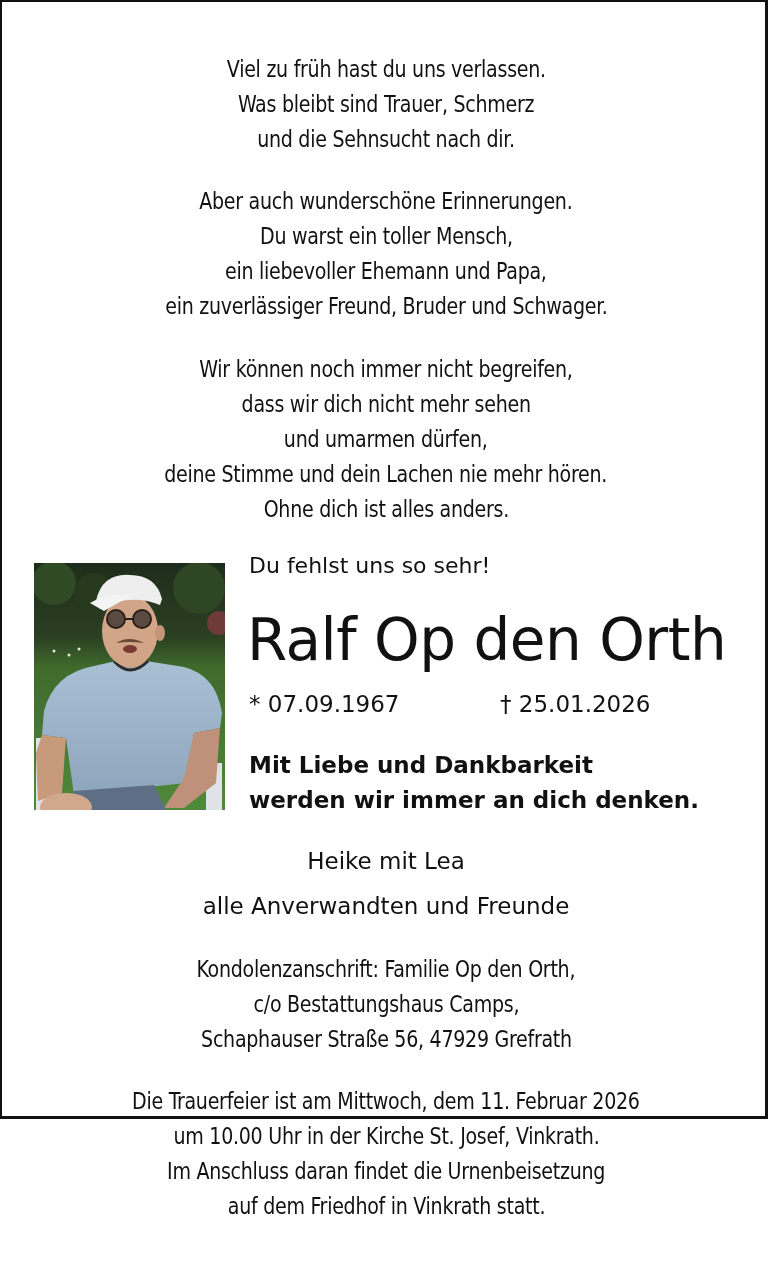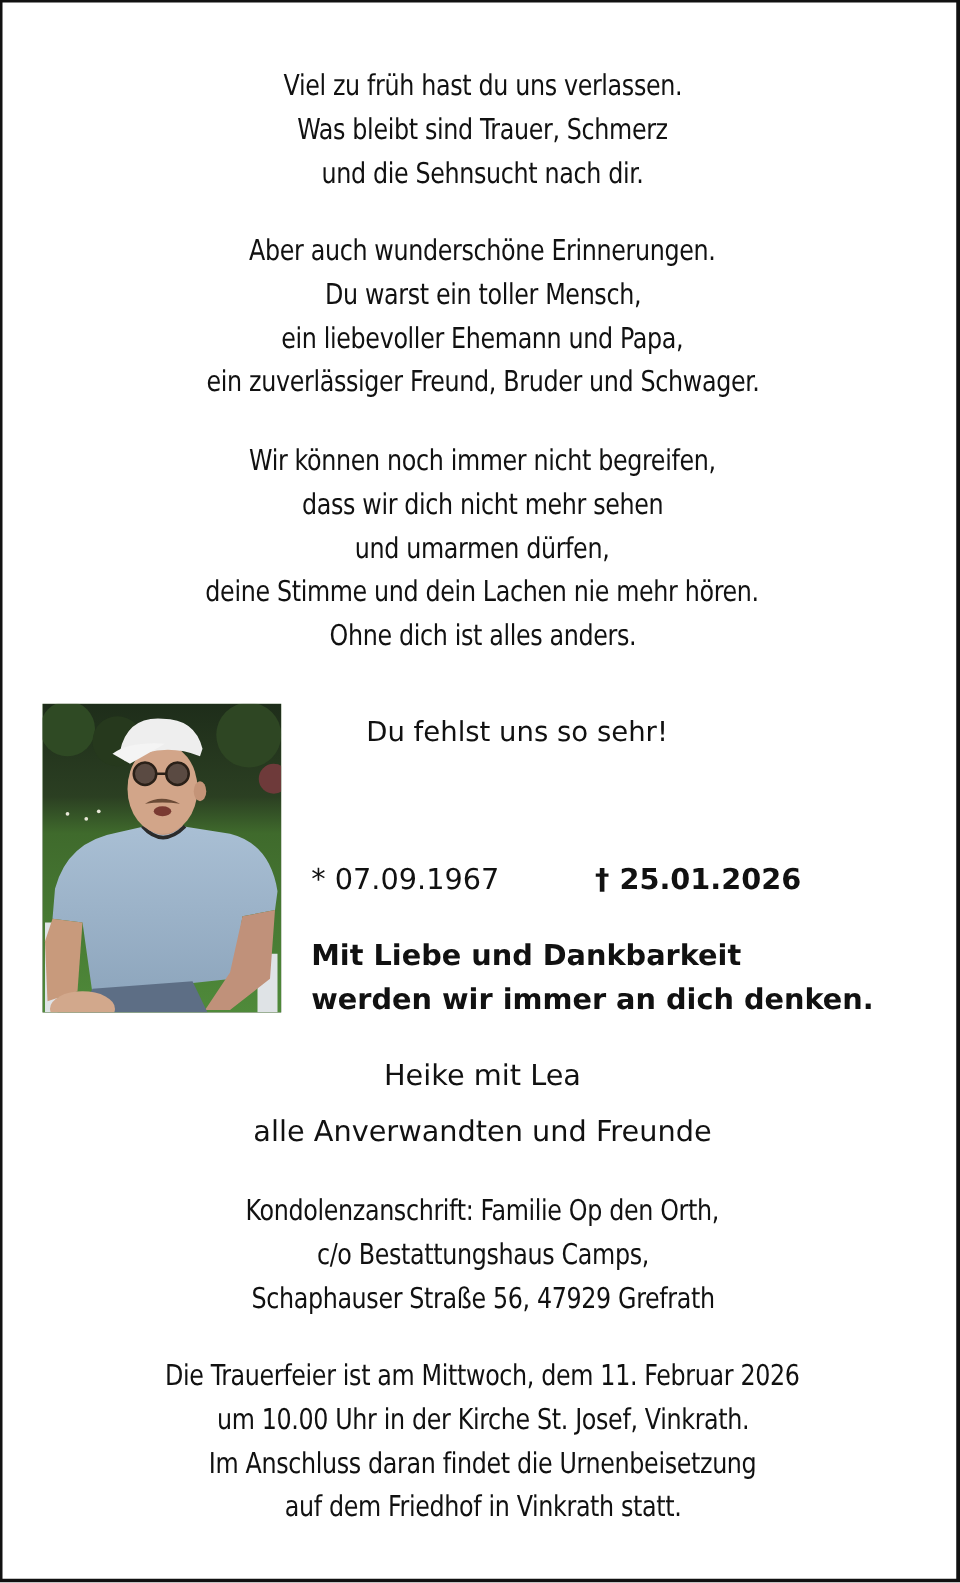--- a/index.html
+++ b/index.html
@@ -7,7 +7,7 @@
     body { position: relative; font-family: "DejaVu Sans", "Liberation Sans", sans-serif; color: #111111; }
 
     .frame {
-      position: absolute; left: 0; top: 0; width: 768px; height: 1266px;
+      position: absolute; left: 0; top: 0; width: 768px; height: 1119px;
       border-top: 2px solid #111; border-left: 2px solid #111;
       border-right: 3px solid #111; border-bottom: 3px solid #111;
       background: #fff;

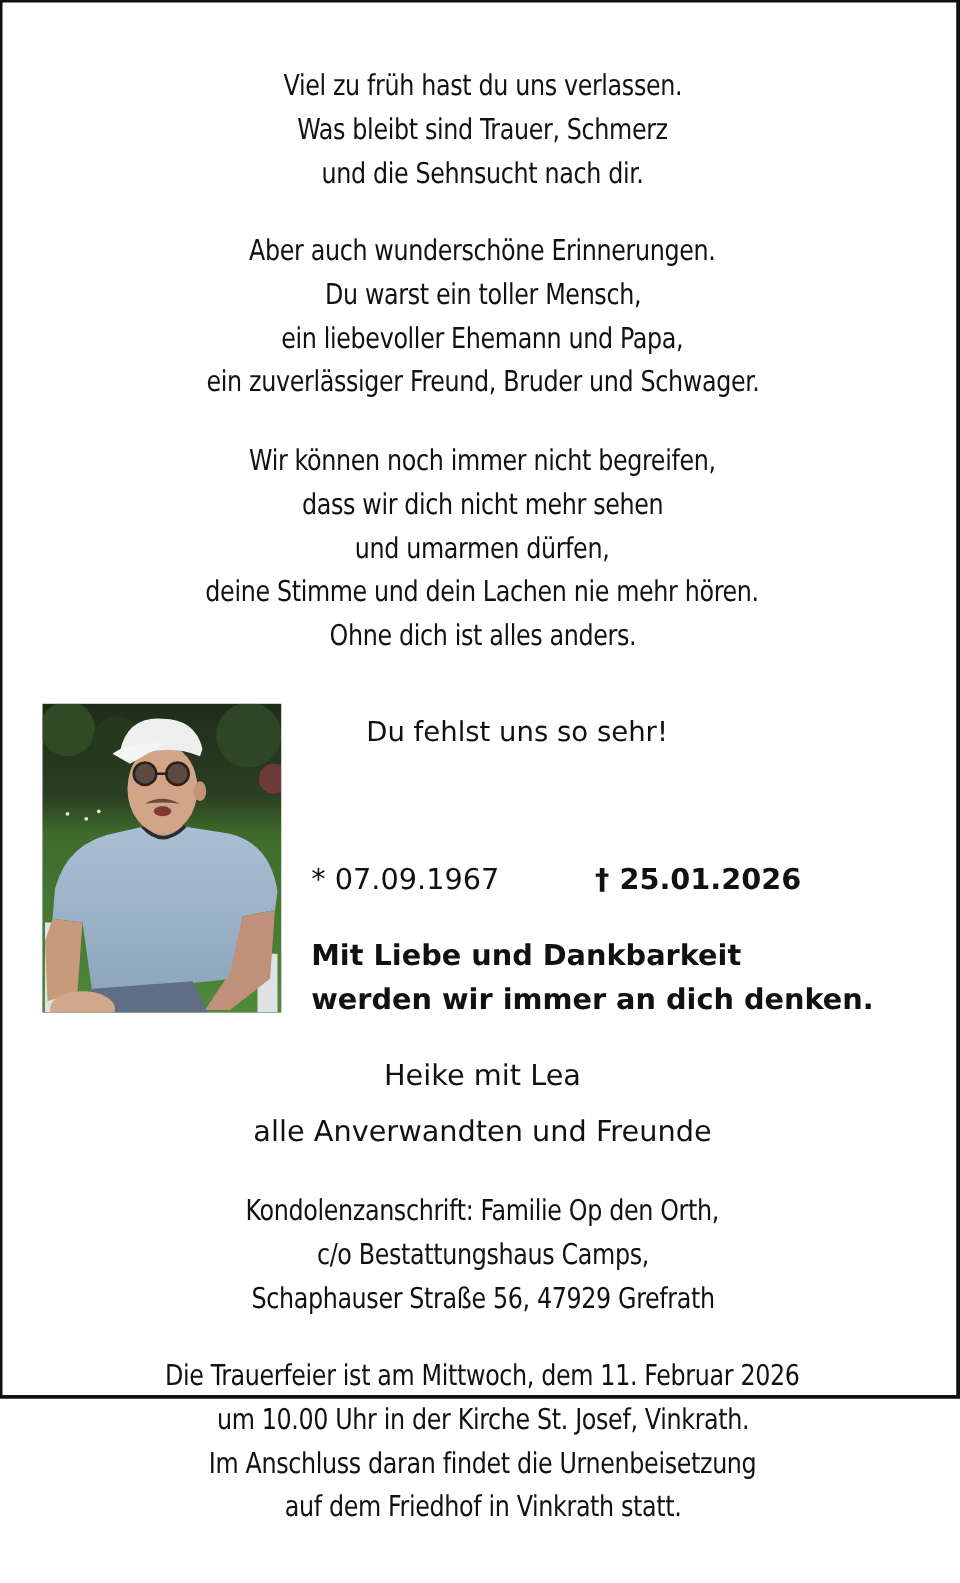--- a/index.html
+++ b/index.html
@@ -30,7 +30,7 @@
       background: #3c5a2e;
     }
     .photo svg { display: block; width: 100%; height: 100%; }
-    .tagline { position: absolute; left: 247px; top: 570px; font-size: 22px; line-height: 30px; white-space: nowrap; margin-left: 44px; }
+    .tagline { position: absolute; left: 247px; top: 549px; font-size: 22px; line-height: 30px; white-space: nowrap; }
     .name {
       position: absolute; left: 245px; top: 602px; font-size: 58px; line-height: 72px;
       white-space: nowrap; letter-spacing: -0.5px; font-weight: normal;

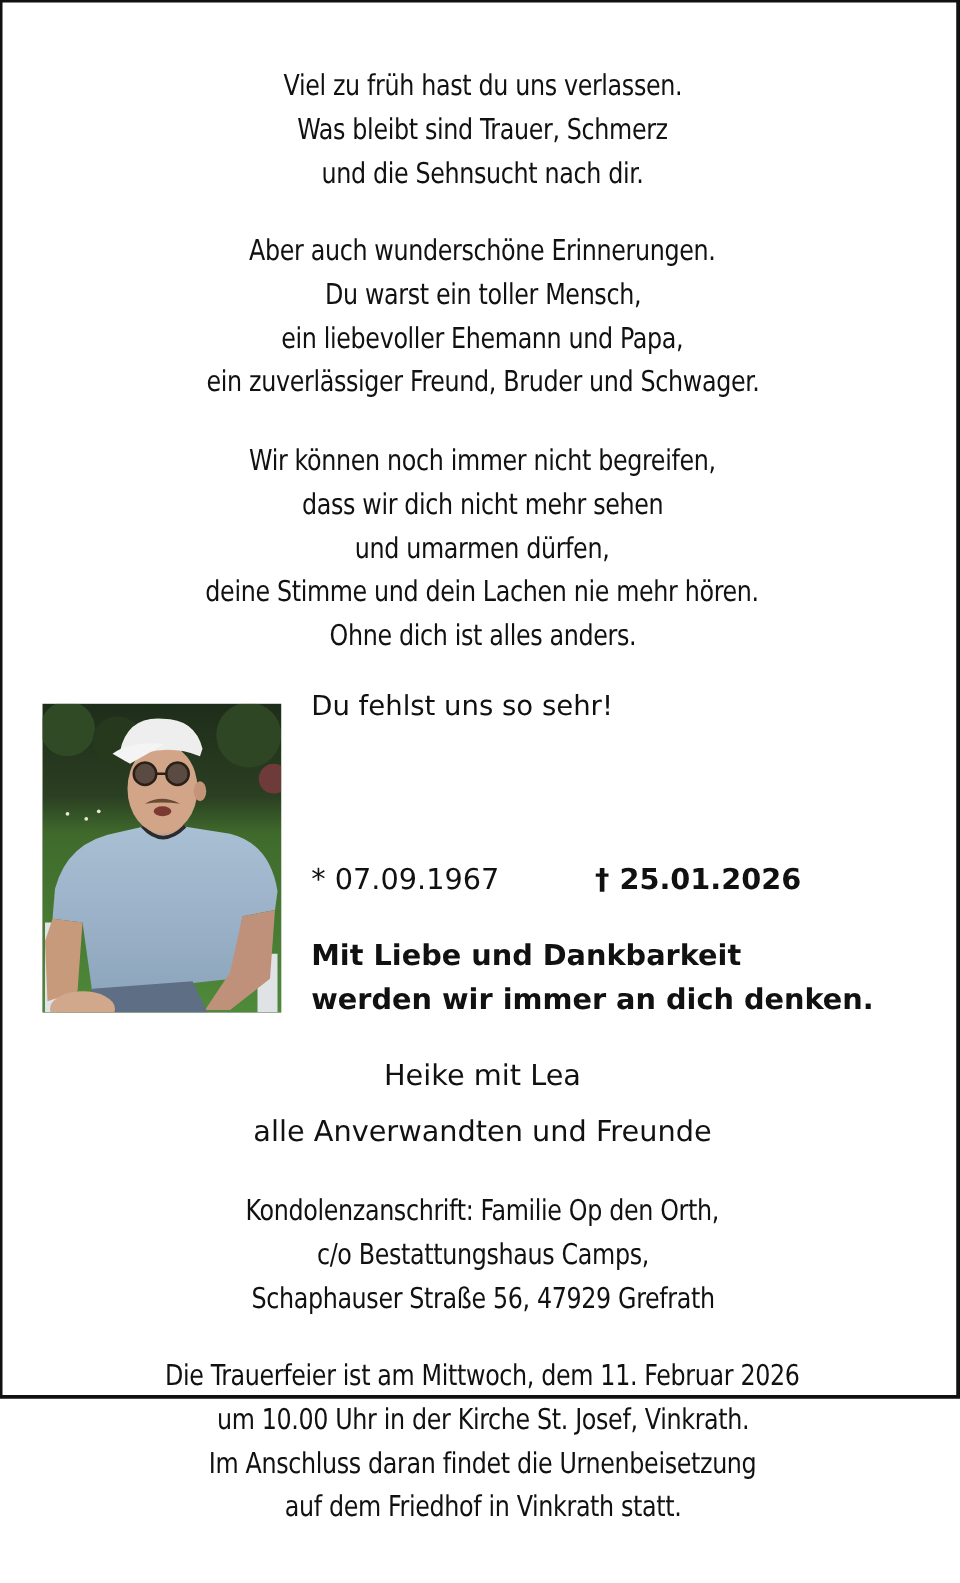--- a/index.html
+++ b/index.html
@@ -134,6 +134,7 @@
   </div>
 
   <div class="tagline">Du fehlst uns so sehr!</div>
+  <div class="name">Ralf Op den Orth</div>
   <div class="dates" id="birth">* 07.09.1967</div>
   <div class="dates" id="death">† 25.01.2026</div>
 

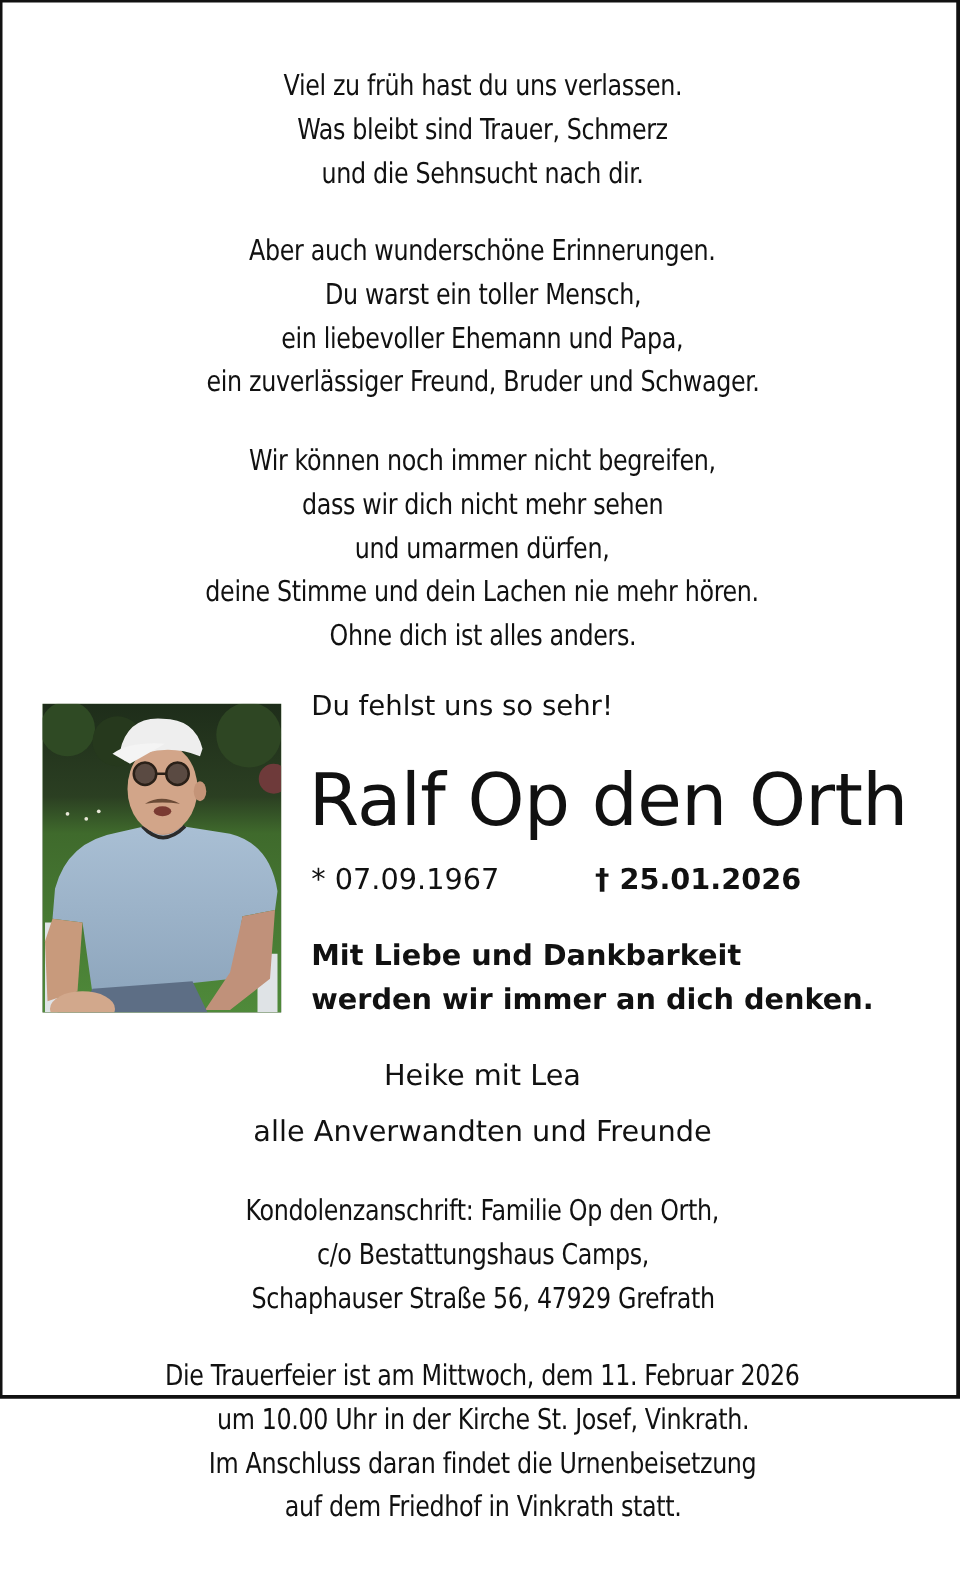--- a/index.html
+++ b/index.html
@@ -37,7 +37,7 @@
     }
     .dates { position: absolute; top: 686px; font-size: 23px; line-height: 32px; white-space: nowrap; }
     #birth { left: 247px; }
-    #death { left: 474px; font-weight: bold; }
+    #death { left: 498px; }
 
     .dedication { position: absolute; left: 247px; top: 746px; font-size: 23px; line-height: 35px; white-space: nowrap; }
     .dedication .line { display: block; font-weight: bold; }

